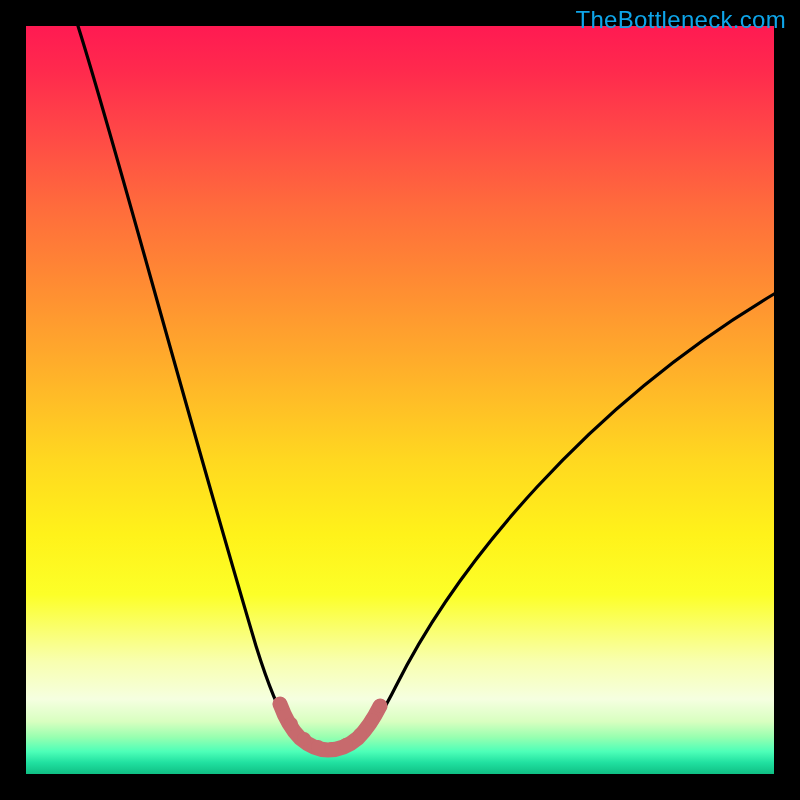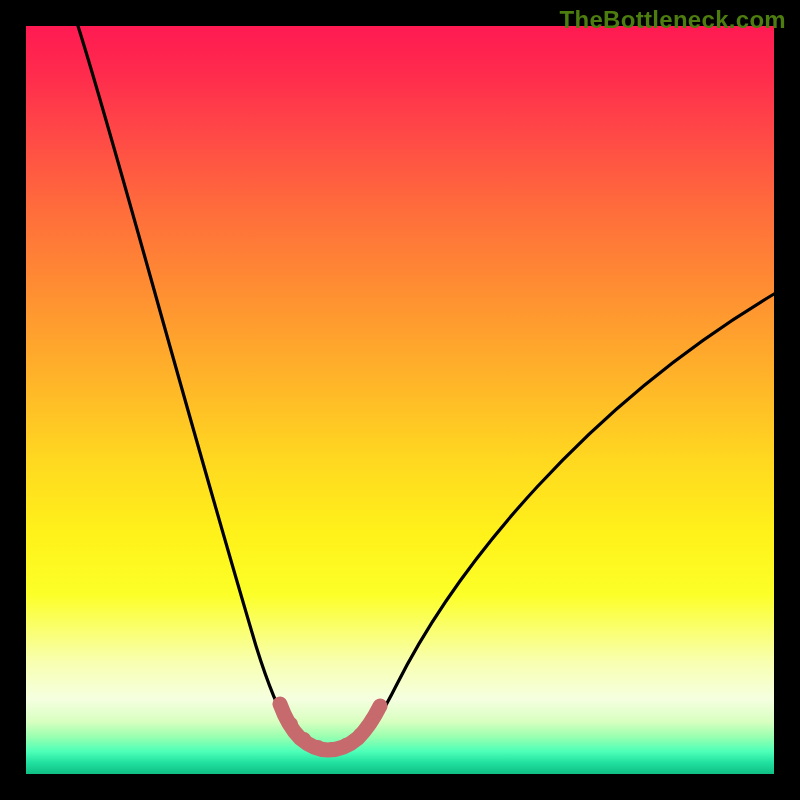--- a/index.html
+++ b/index.html
@@ -39,9 +39,9 @@
     position: absolute;
     top: 6px;
     right: 14px;
-    color: #4d7c0f;
+    color: #0ea5e9;
     font-size: 24px;
-    font-weight: 700;
+    font-weight: 400;
     letter-spacing: 0.3px;
   }
   svg.curves {

